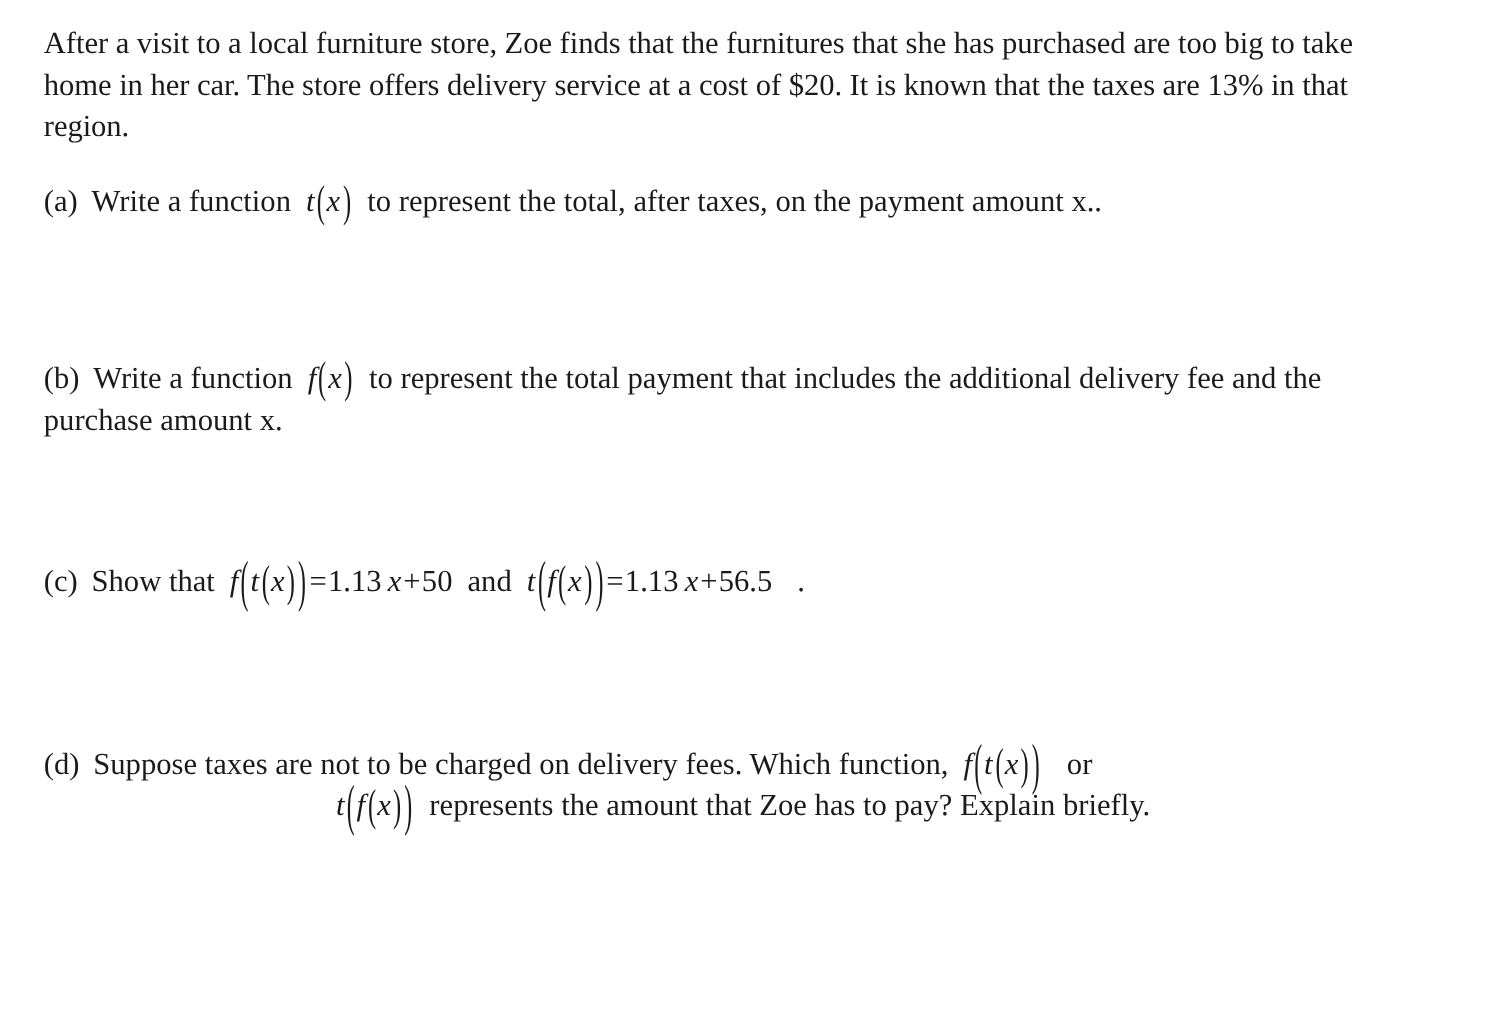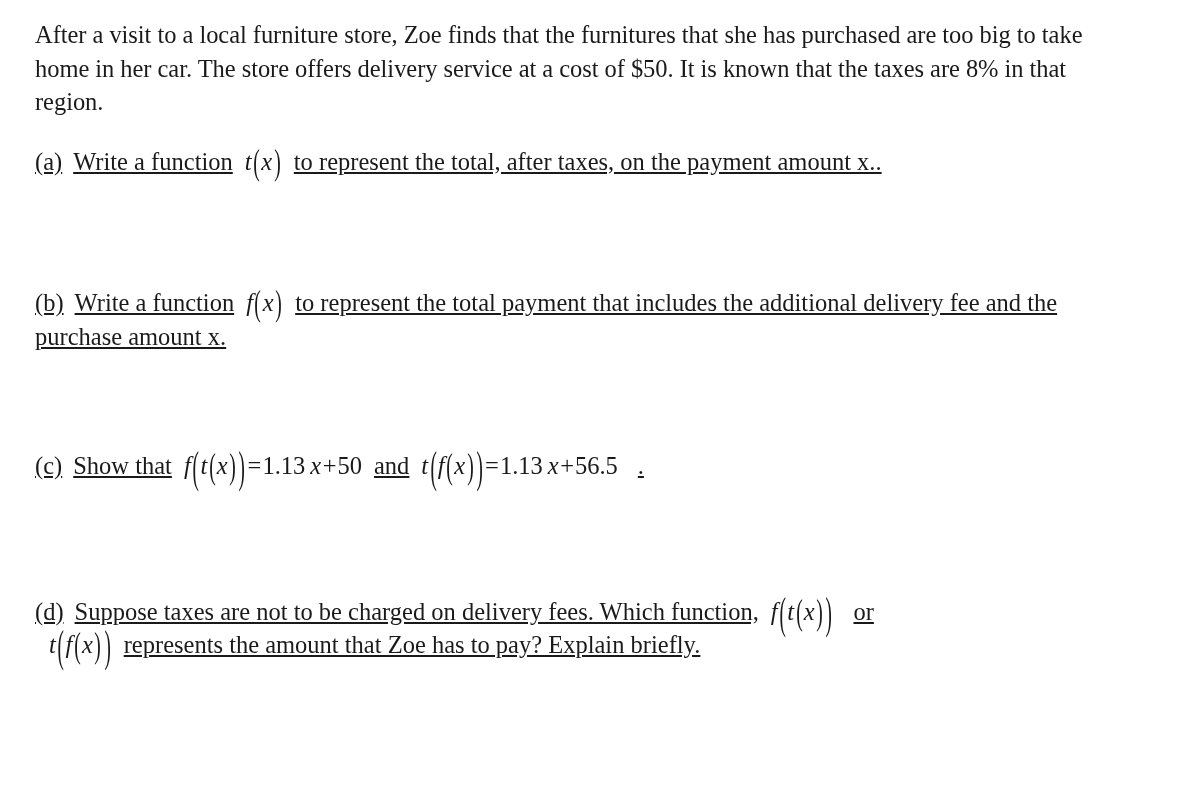--- a/index.html
+++ b/index.html
@@ -98,7 +98,7 @@
 
 <div class="page">
 
-  <p class="intro">After a visit to a local furniture store, Zoe finds that the furnitures that she has purchased are too big to take home in her car. The store offers delivery service at a cost of $50. It is known that the taxes are 8% in that region.</p>
+  <p class="intro">After a visit to a local furniture store, Zoe finds that the furnitures that she has purchased are too big to take home in her car. The store offers delivery service at a cost of $20. It is known that the taxes are 13% in that region.</p>
 
   <div class="gap-before-a"></div>
 

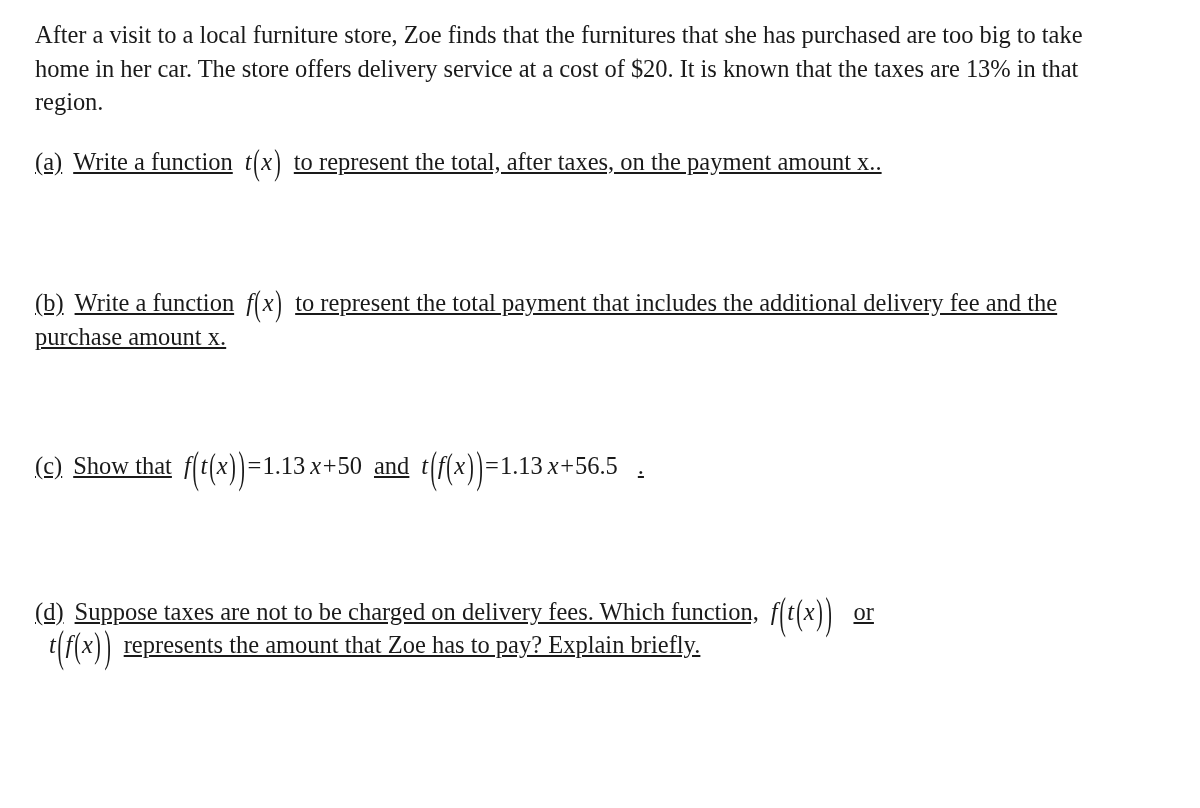--- a/index.html
+++ b/index.html
@@ -35,7 +35,6 @@
     font-size: 24.5px;
     line-height: 33.5px;
     width: 1105px;
-    text-decoration: underline;
   }
   .qlabel {
     display: inline;

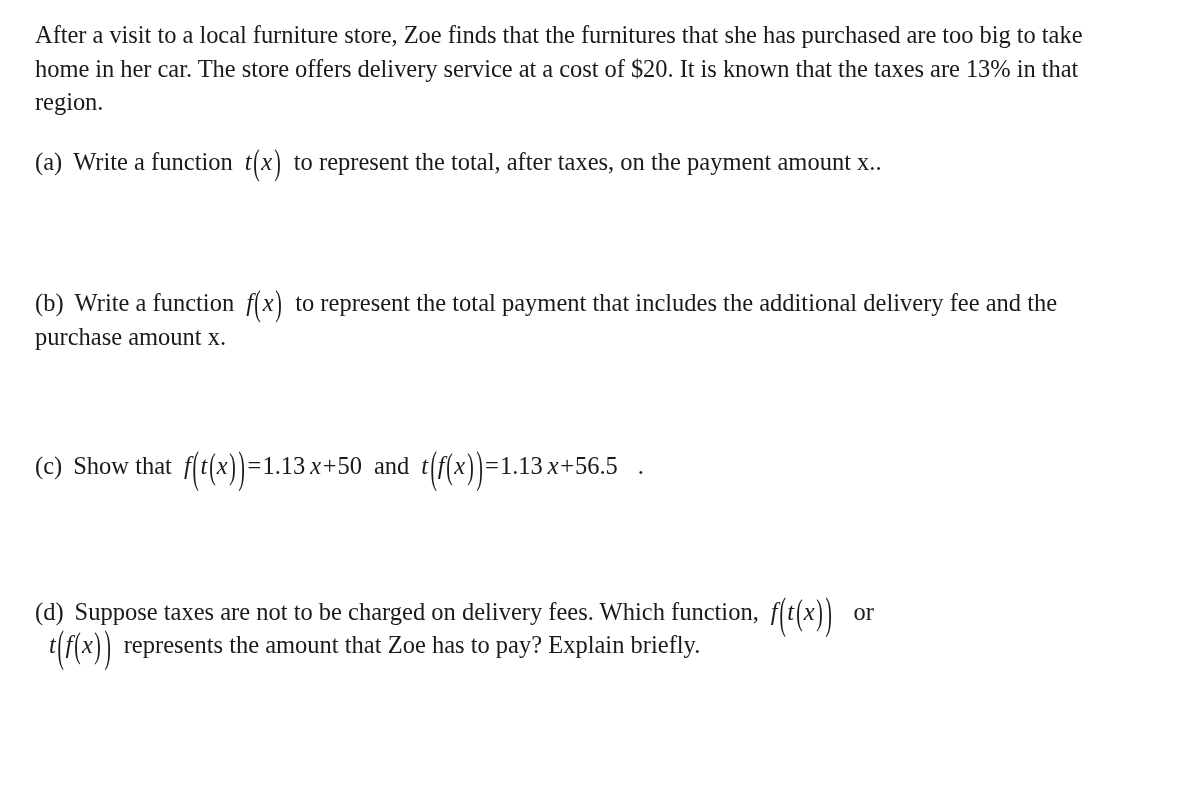--- a/index.html
+++ b/index.html
@@ -90,6 +90,7 @@
   .indent-line {
     display: block;
     padding-left: 14px;
+    text-align: center;
   }
 </style>
 </head>

